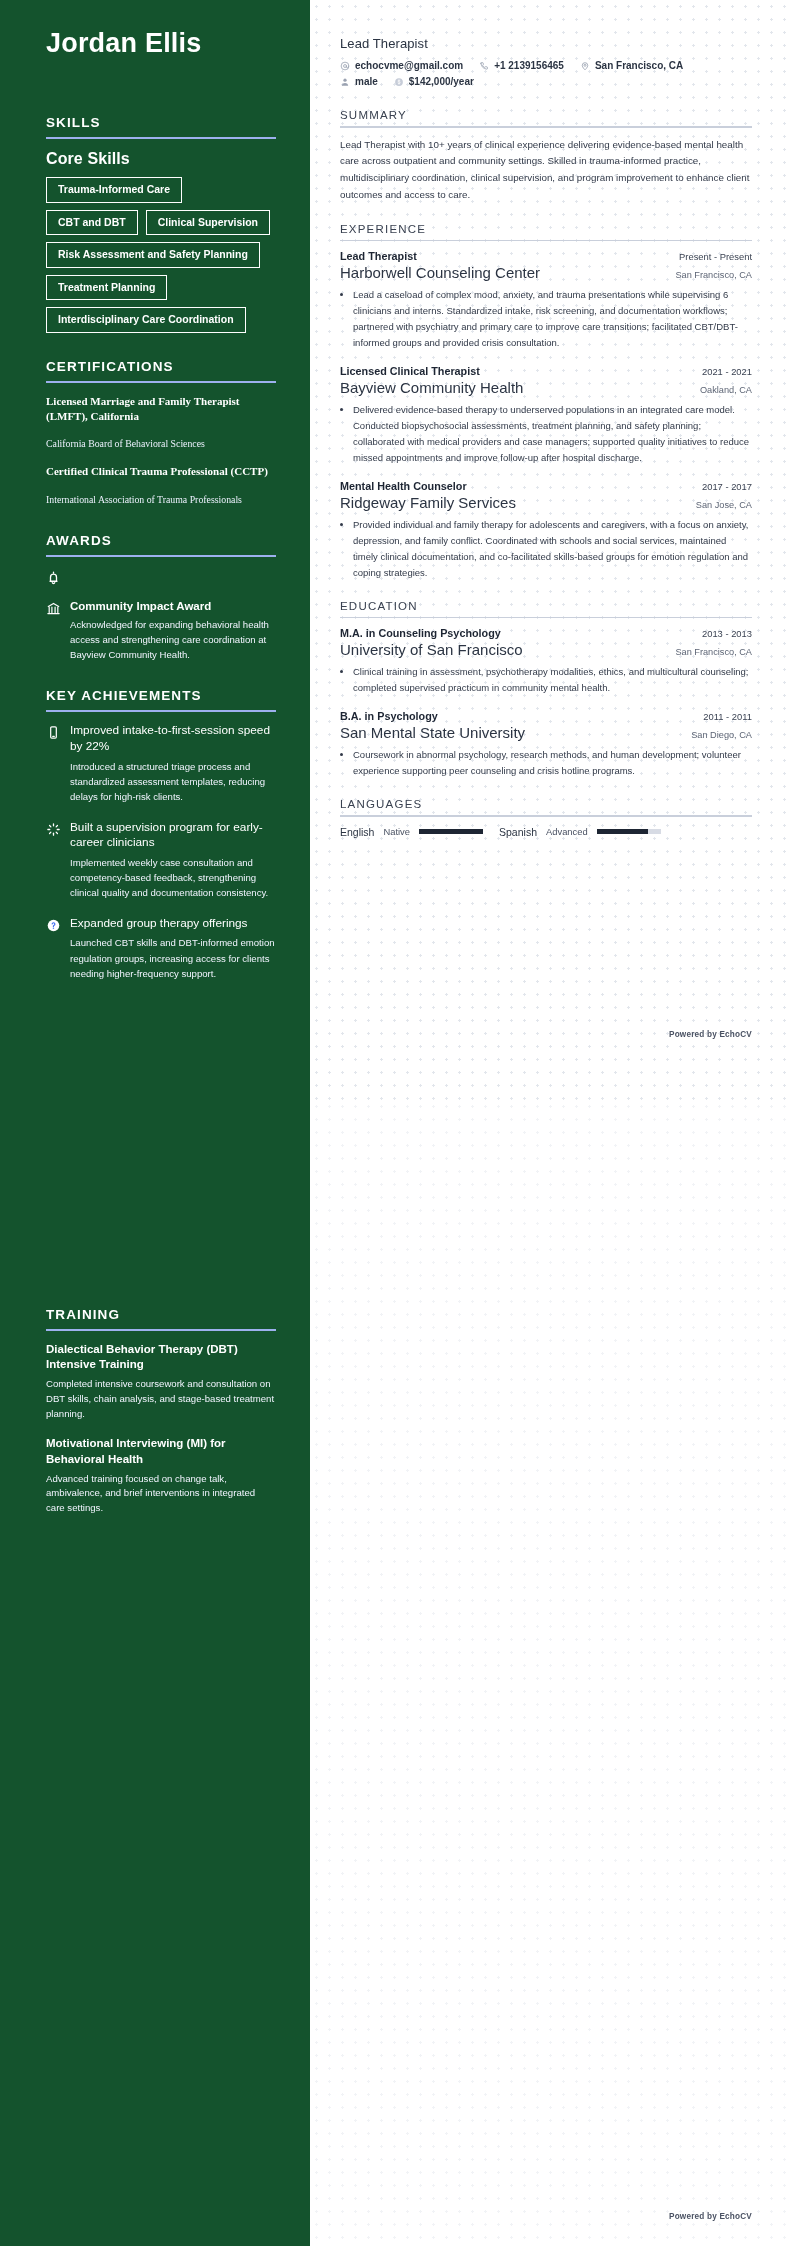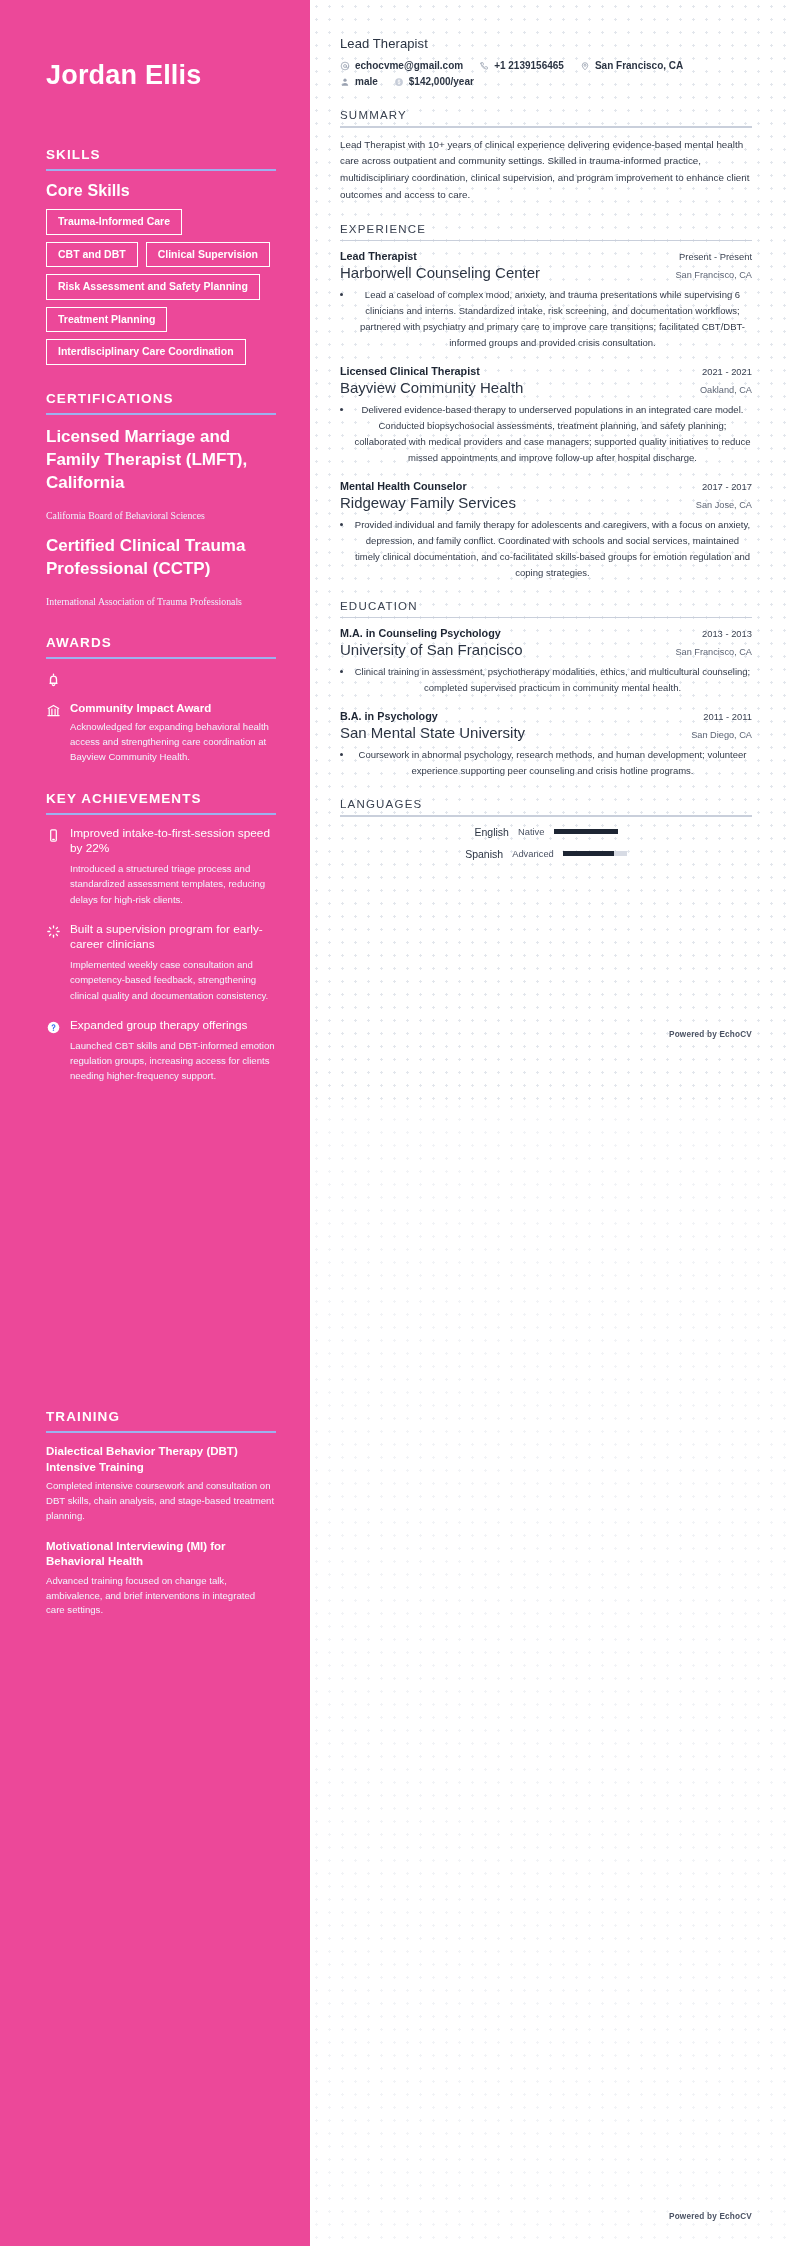--- a/index.html
+++ b/index.html
@@ -27,9 +27,9 @@
   
   .sidebar {
     width:310px; flex:0 0 310px;
-    background:#ec4899;
+    background:#14532d;
     color:#ffffff;
-    padding:60px 34px 40px 46px;
+    padding:28px 34px 40px 46px;
   }
   .name {
     font-size:27px; font-weight:bold; letter-spacing:.2px;

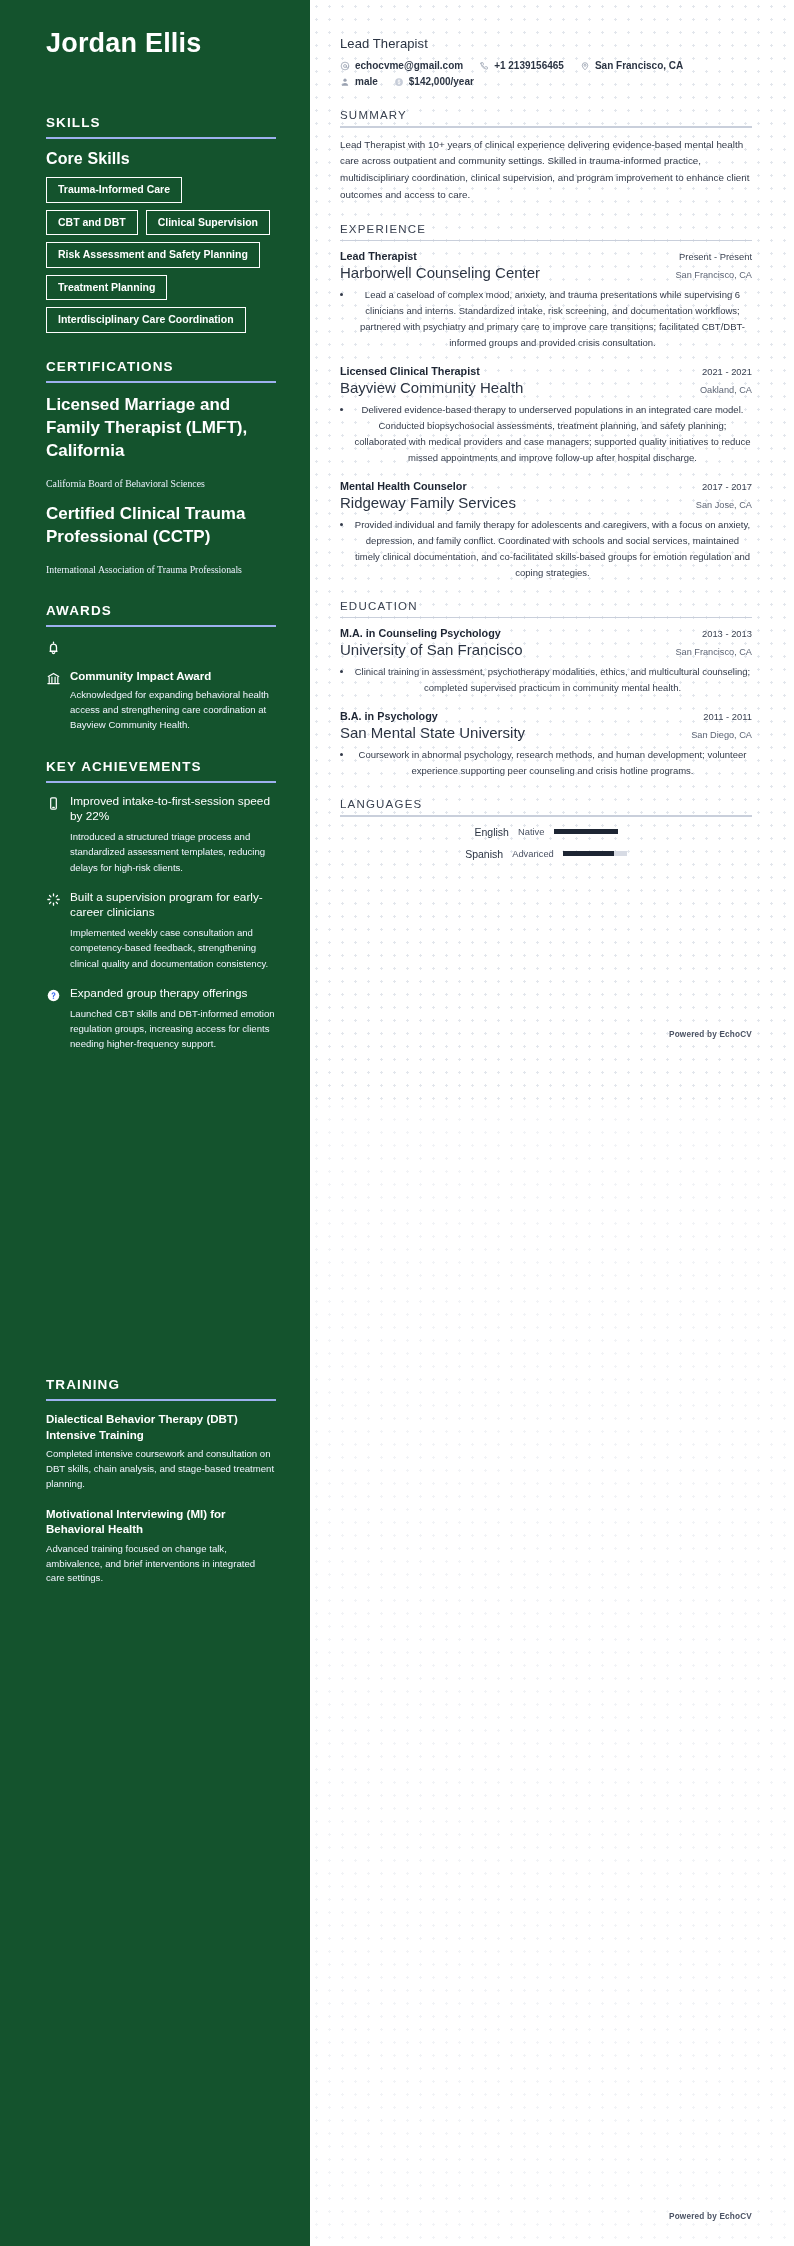--- a/index.html
+++ b/index.html
@@ -100,7 +100,7 @@
   .entry-dates { font-size:9.4px; color:#3a4252; white-space:nowrap; }
   .entry-org { font-size:15px; color:#2b3443; }
   .entry-loc { font-size:9.2px; color:#5d6575; white-space:nowrap; }
-  ul.bullets { margin:6px 0 0 13px;text-align:center; }
+  ul.bullets { margin:6px 0 0 13px; }
   ul.bullets li { font-size:9.5px; line-height:1.68; color:#323a49; margin-bottom:2px; }
 
   .langs { display:flex; flex-wrap:wrap; align-items:center; gap:10px 16px;flex-direction:column; }

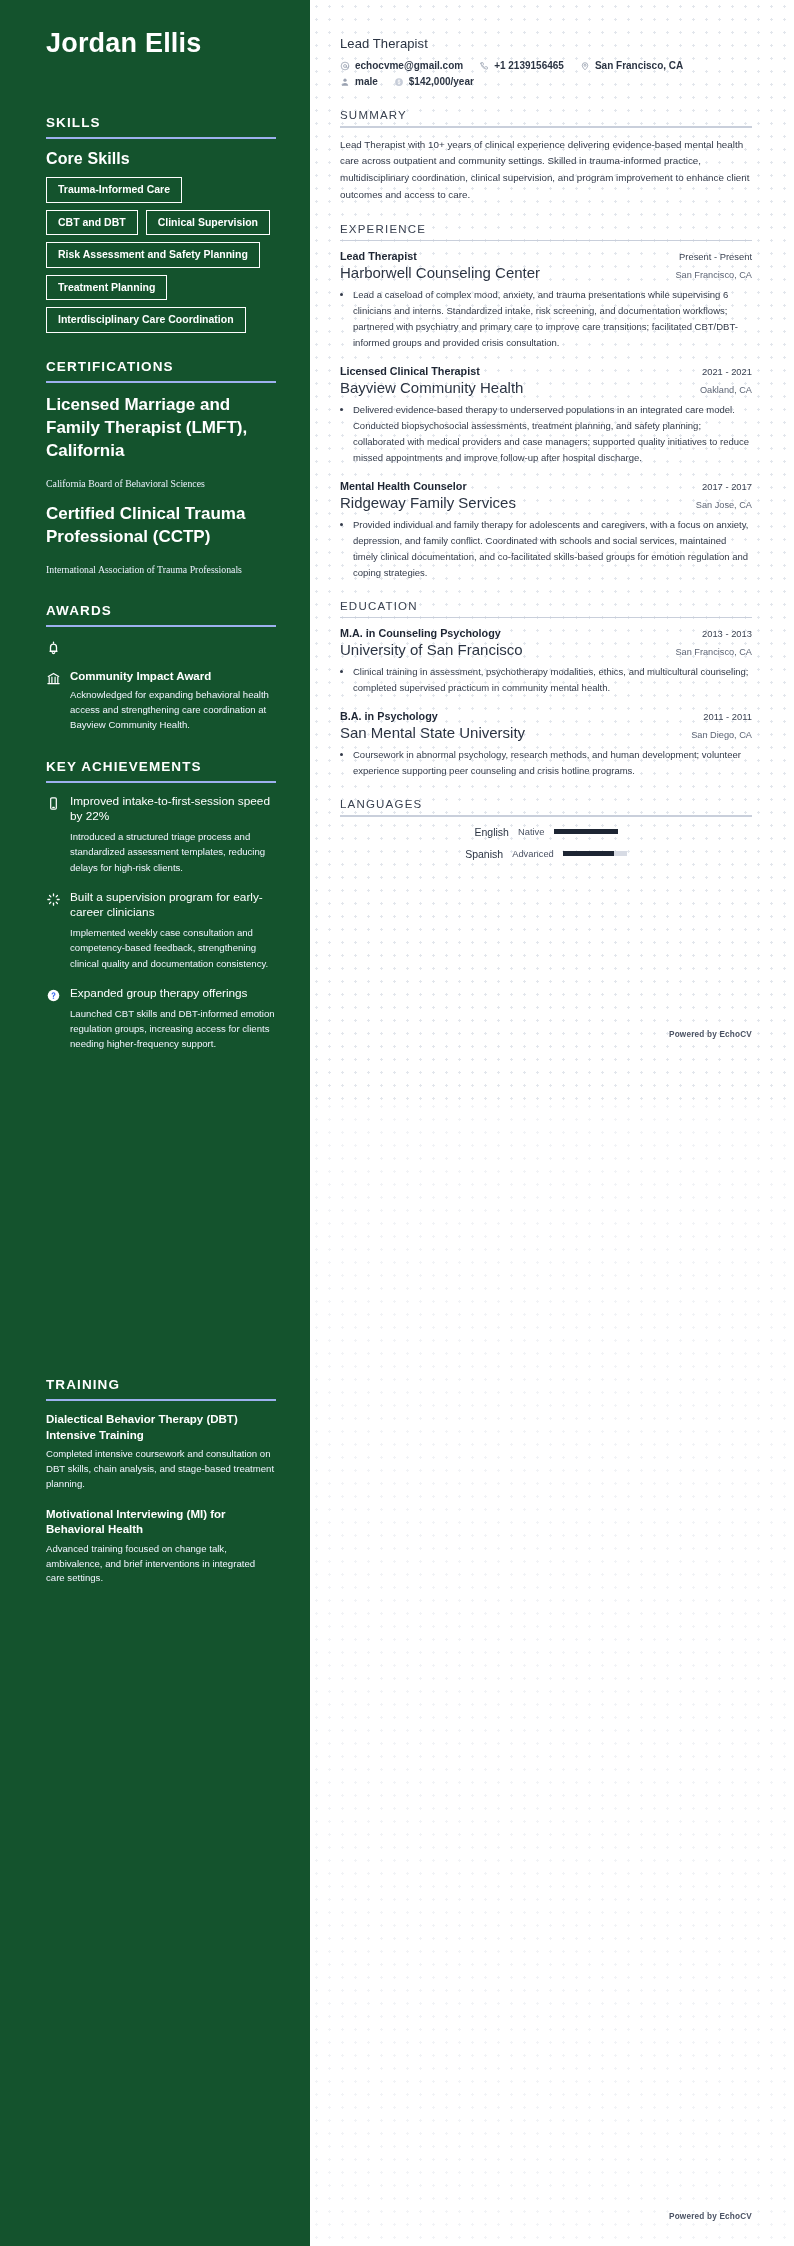--- a/index.html
+++ b/index.html
@@ -54,7 +54,7 @@
   }
 
   .cert { margin-bottom:13px; }
-  .cert-name { font-size:17px; font-weight:bold; line-height:1.35; }
+  .cert-name { font-size:11px; font-weight:bold; line-height:1.35;font-family:Liberation Serif, serif; }
   .cert-org { font-size:9.8px; line-height:1.4; margin-top:14px; color:#eef2ff;font-family:Liberation Serif, serif; }
 
   .award { display:flex; gap:9px; margin-bottom:14px; align-items:flex-start; }

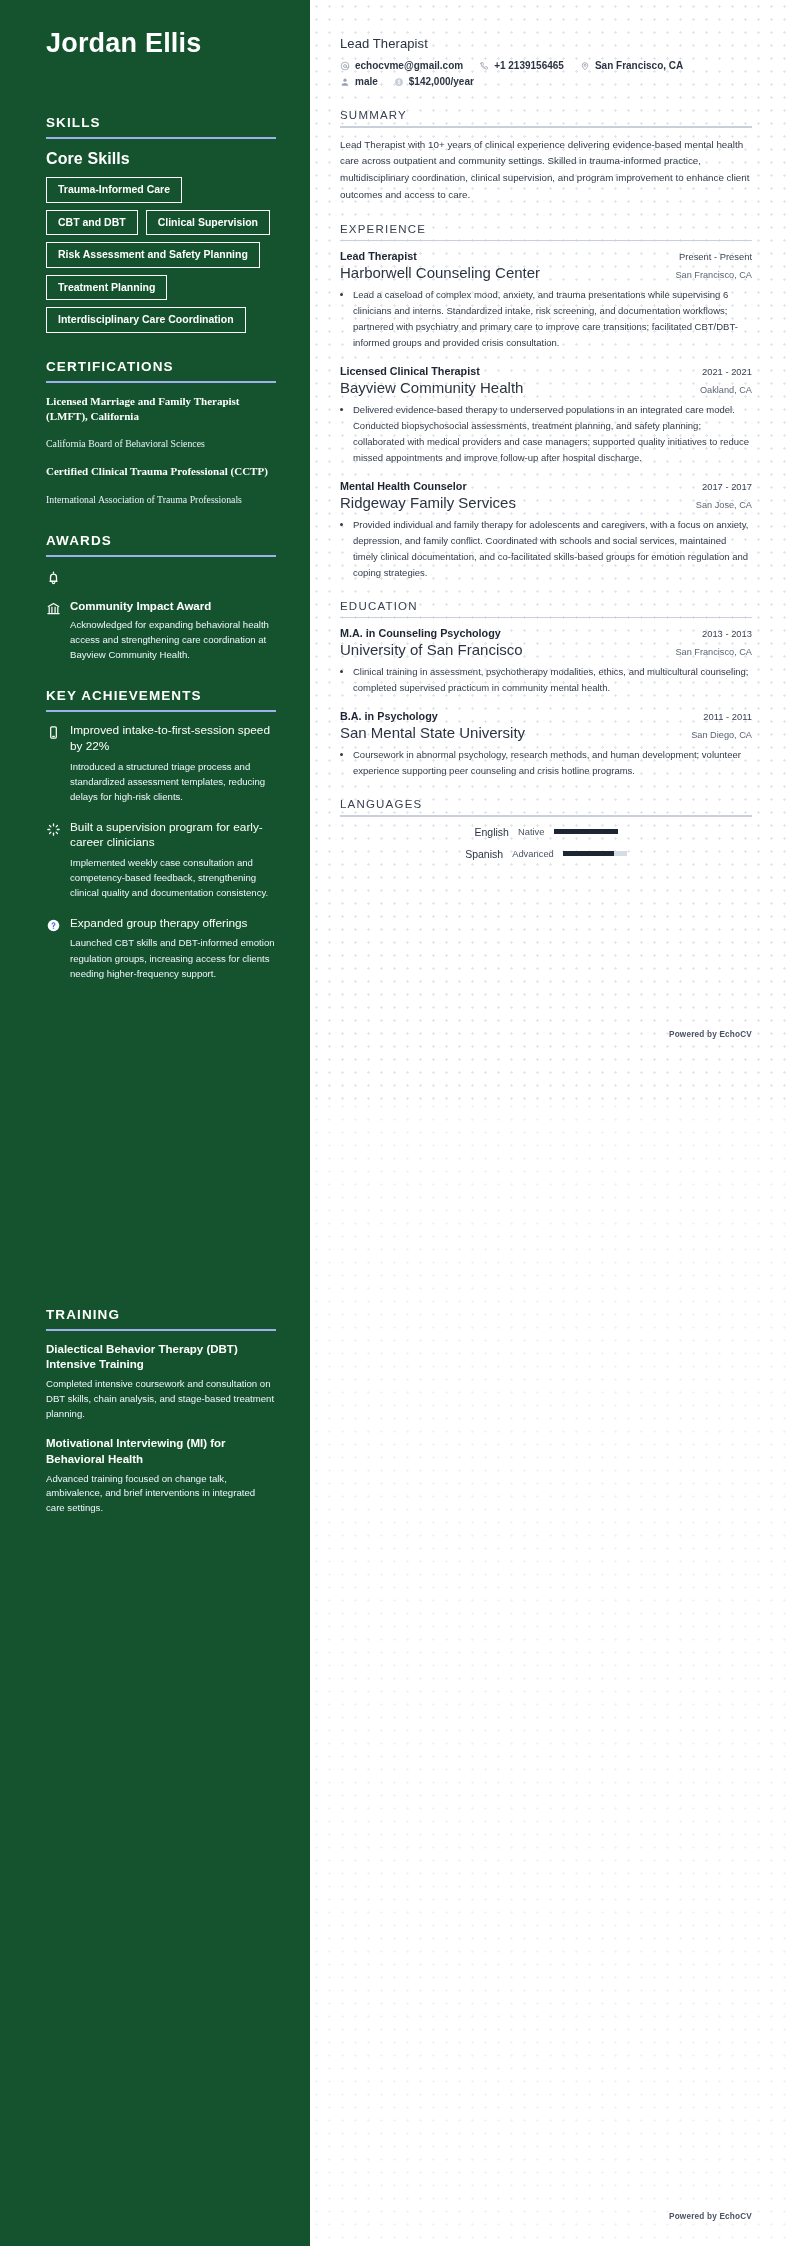--- a/index.html
+++ b/index.html
@@ -103,7 +103,7 @@
   ul.bullets { margin:6px 0 0 13px; }
   ul.bullets li { font-size:9.5px; line-height:1.68; color:#323a49; margin-bottom:2px; }
 
-  .langs { display:flex; flex-wrap:wrap; align-items:center; gap:10px 16px;flex-direction:column; }
+  .langs { display:flex; flex-wrap:wrap; align-items:center; gap:10px 16px; }
   .lang { display:flex; align-items:center; gap:9px; }
   .lang-name { font-size:10.5px; color:#2b3443; }
   .lang-level { font-size:9.4px; color:#4a5263; }

